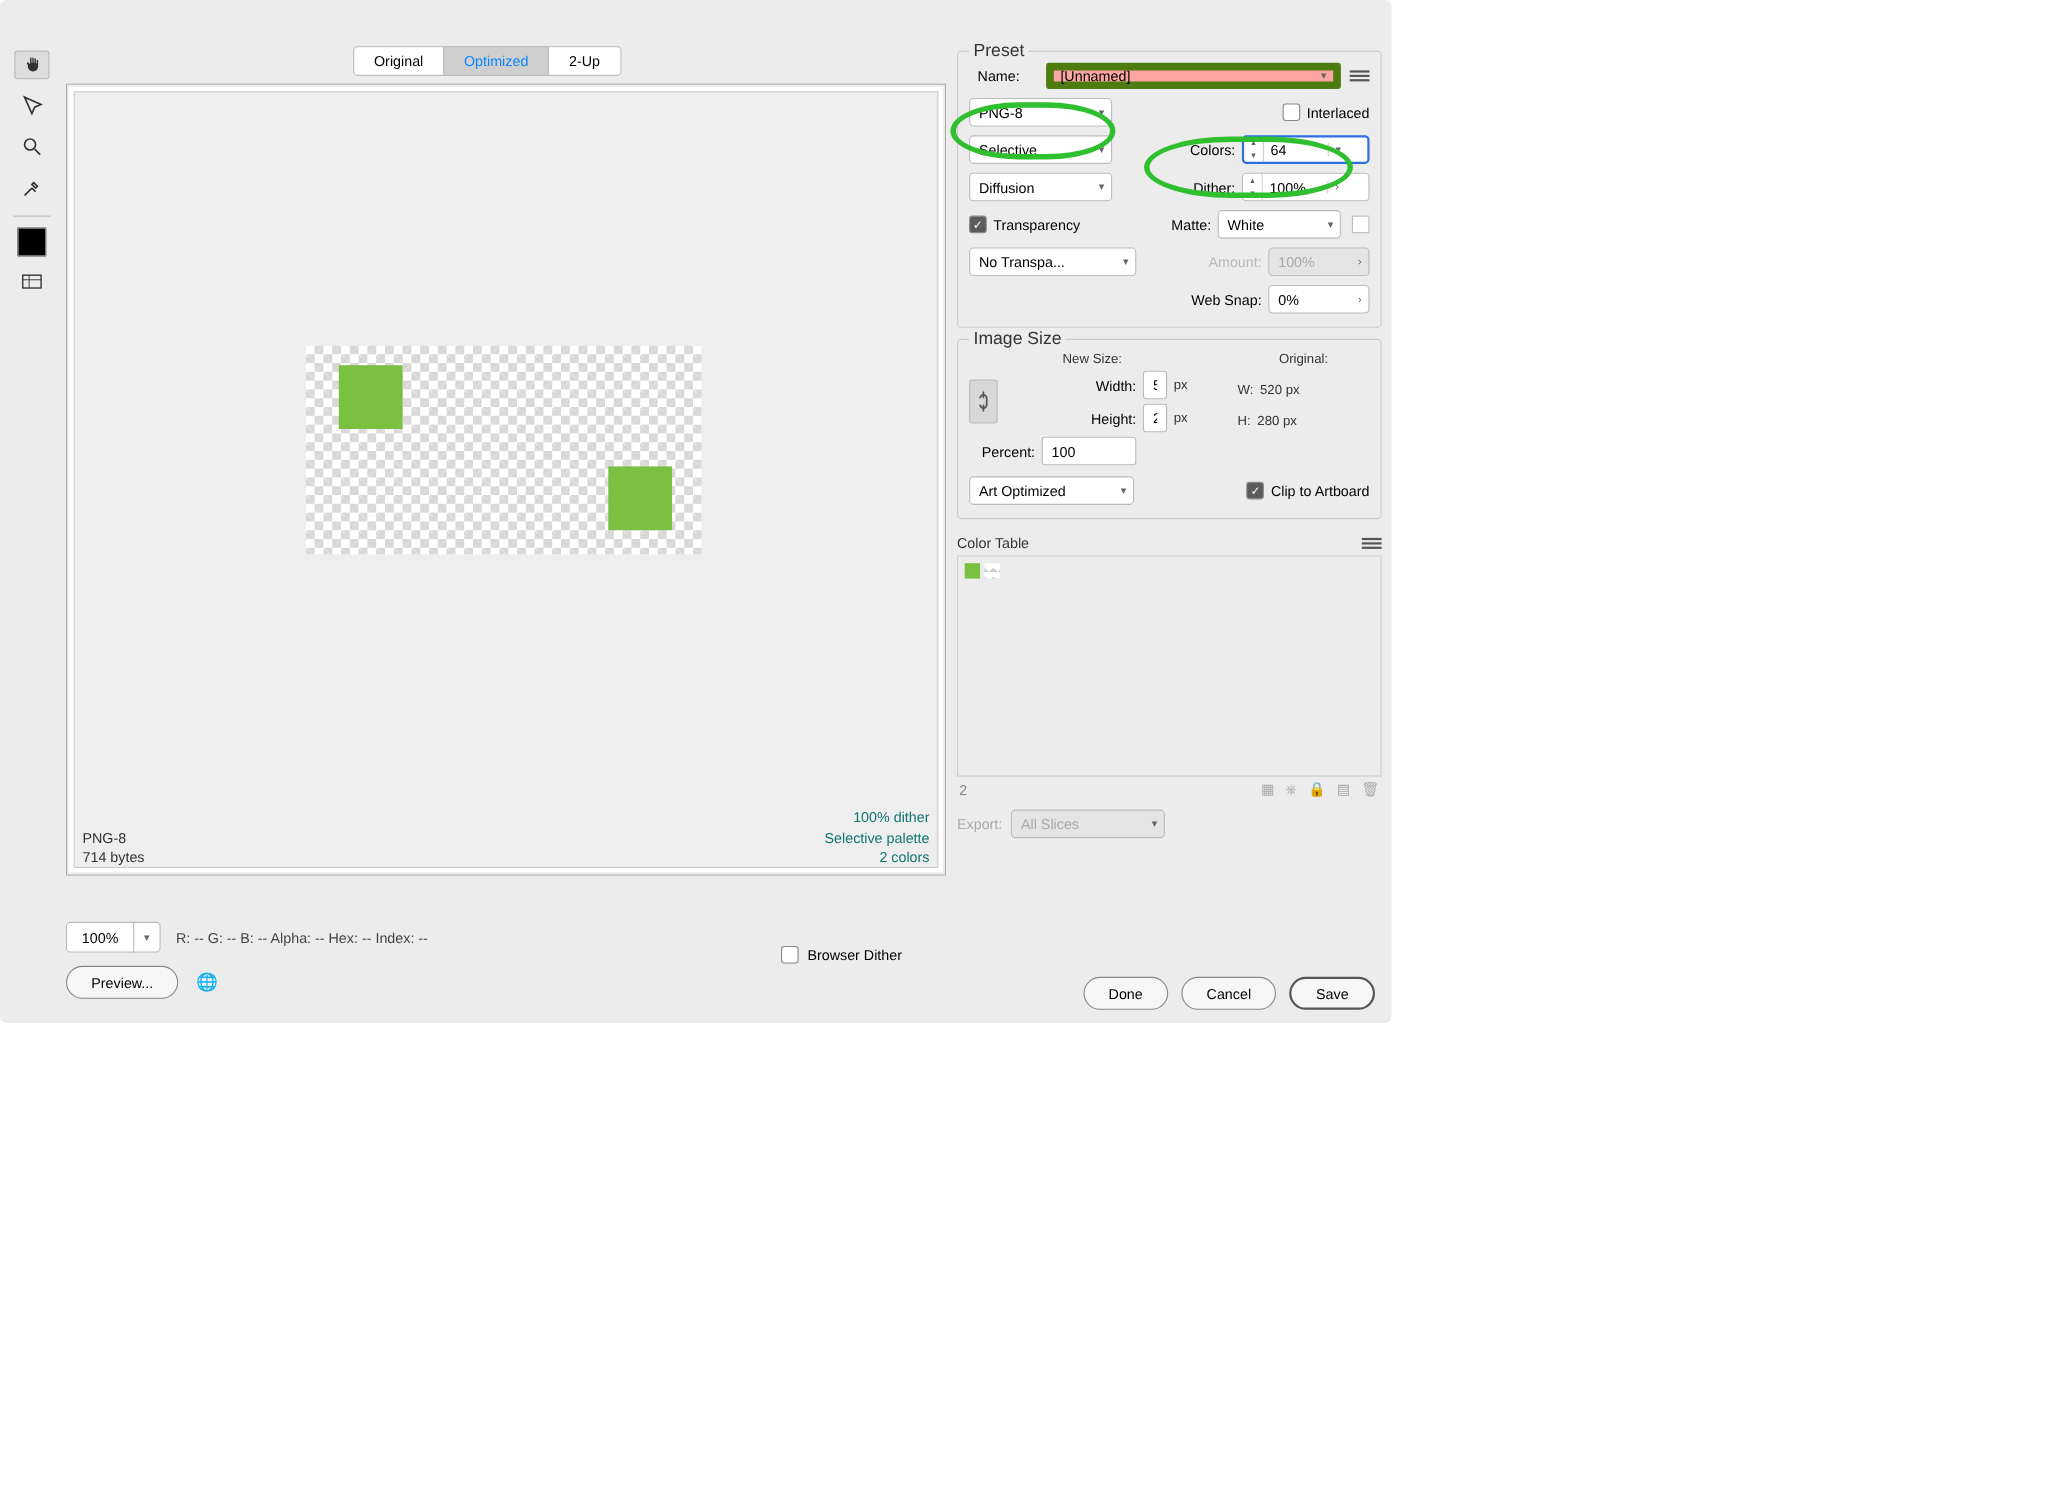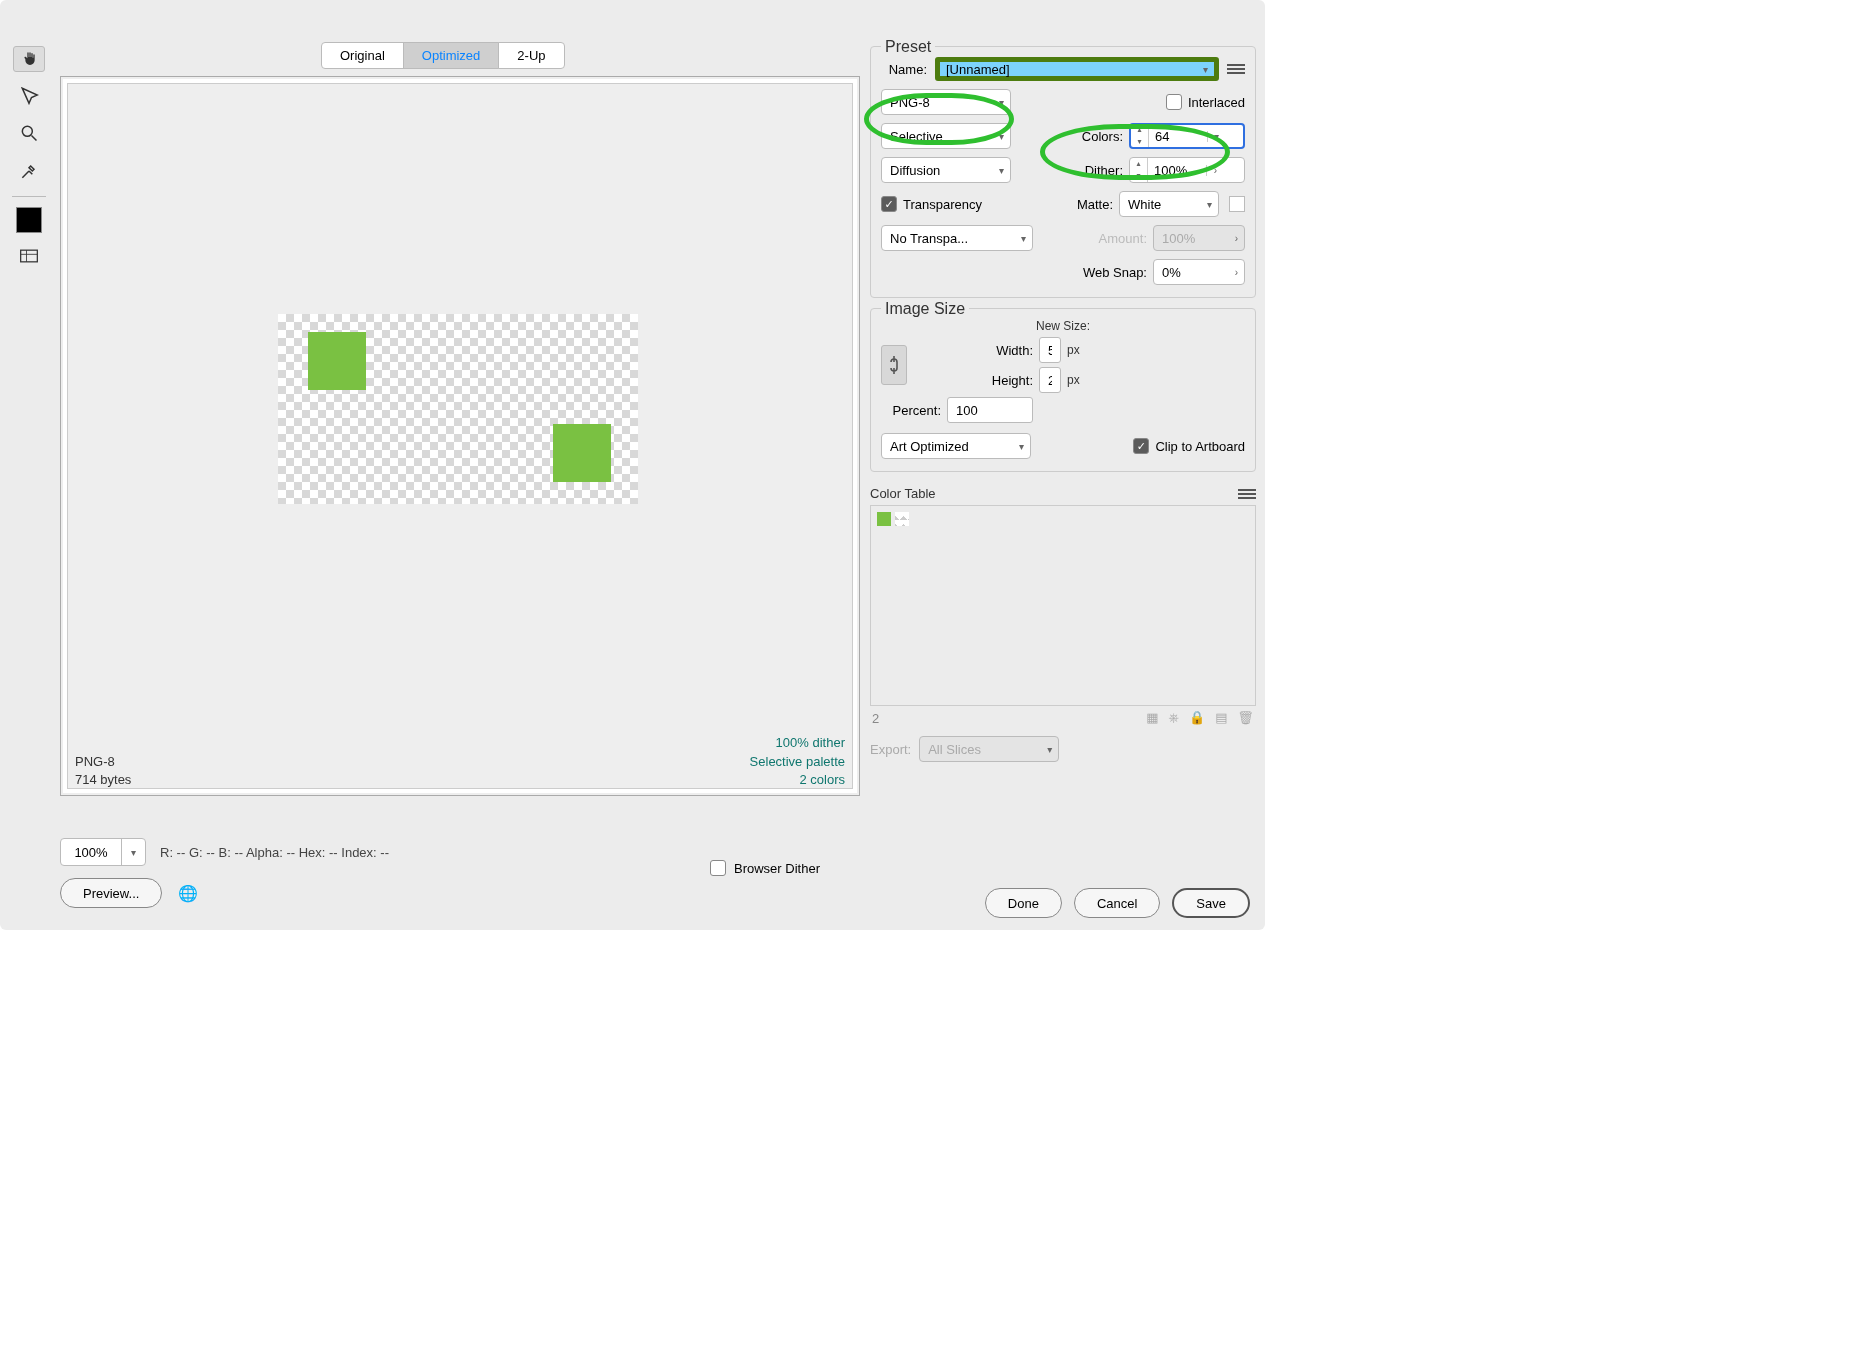--- a/index.html
+++ b/index.html
@@ -65,7 +65,7 @@
   .sel.dis { background:#e4e4e4; color:#aaa; }
   .chev { font-size:10px; color:#666; }
   .nameline { display:flex; align-items:center; gap:8px; margin-bottom:8px; }
-  .nameline .fld { flex:1; height:24px; border:5px solid #4d7c0f; border-radius:3px; background:#7dd3fc; display:flex; align-items:center; padding:0 6px; justify-content:space-between; }
+  .nameline .fld { flex:1; height:24px; border:7px solid #4d7c0f; border-radius:3px; background:#fca5a5; display:flex; align-items:center; padding:0 6px; justify-content:space-between;margin-left:16px; }
   .menu-icon { width:18px; height:14px; display:inline-block; }
   .menu-icon span, .menu-icon::before, .menu-icon::after { content:""; display:block; height:2px; background:#555; margin:2px 0; }
   .stepper { height:26px; display:flex; align-items:center; border:1px solid #bbb; border-radius:4px; background:#fff; overflow:hidden; }

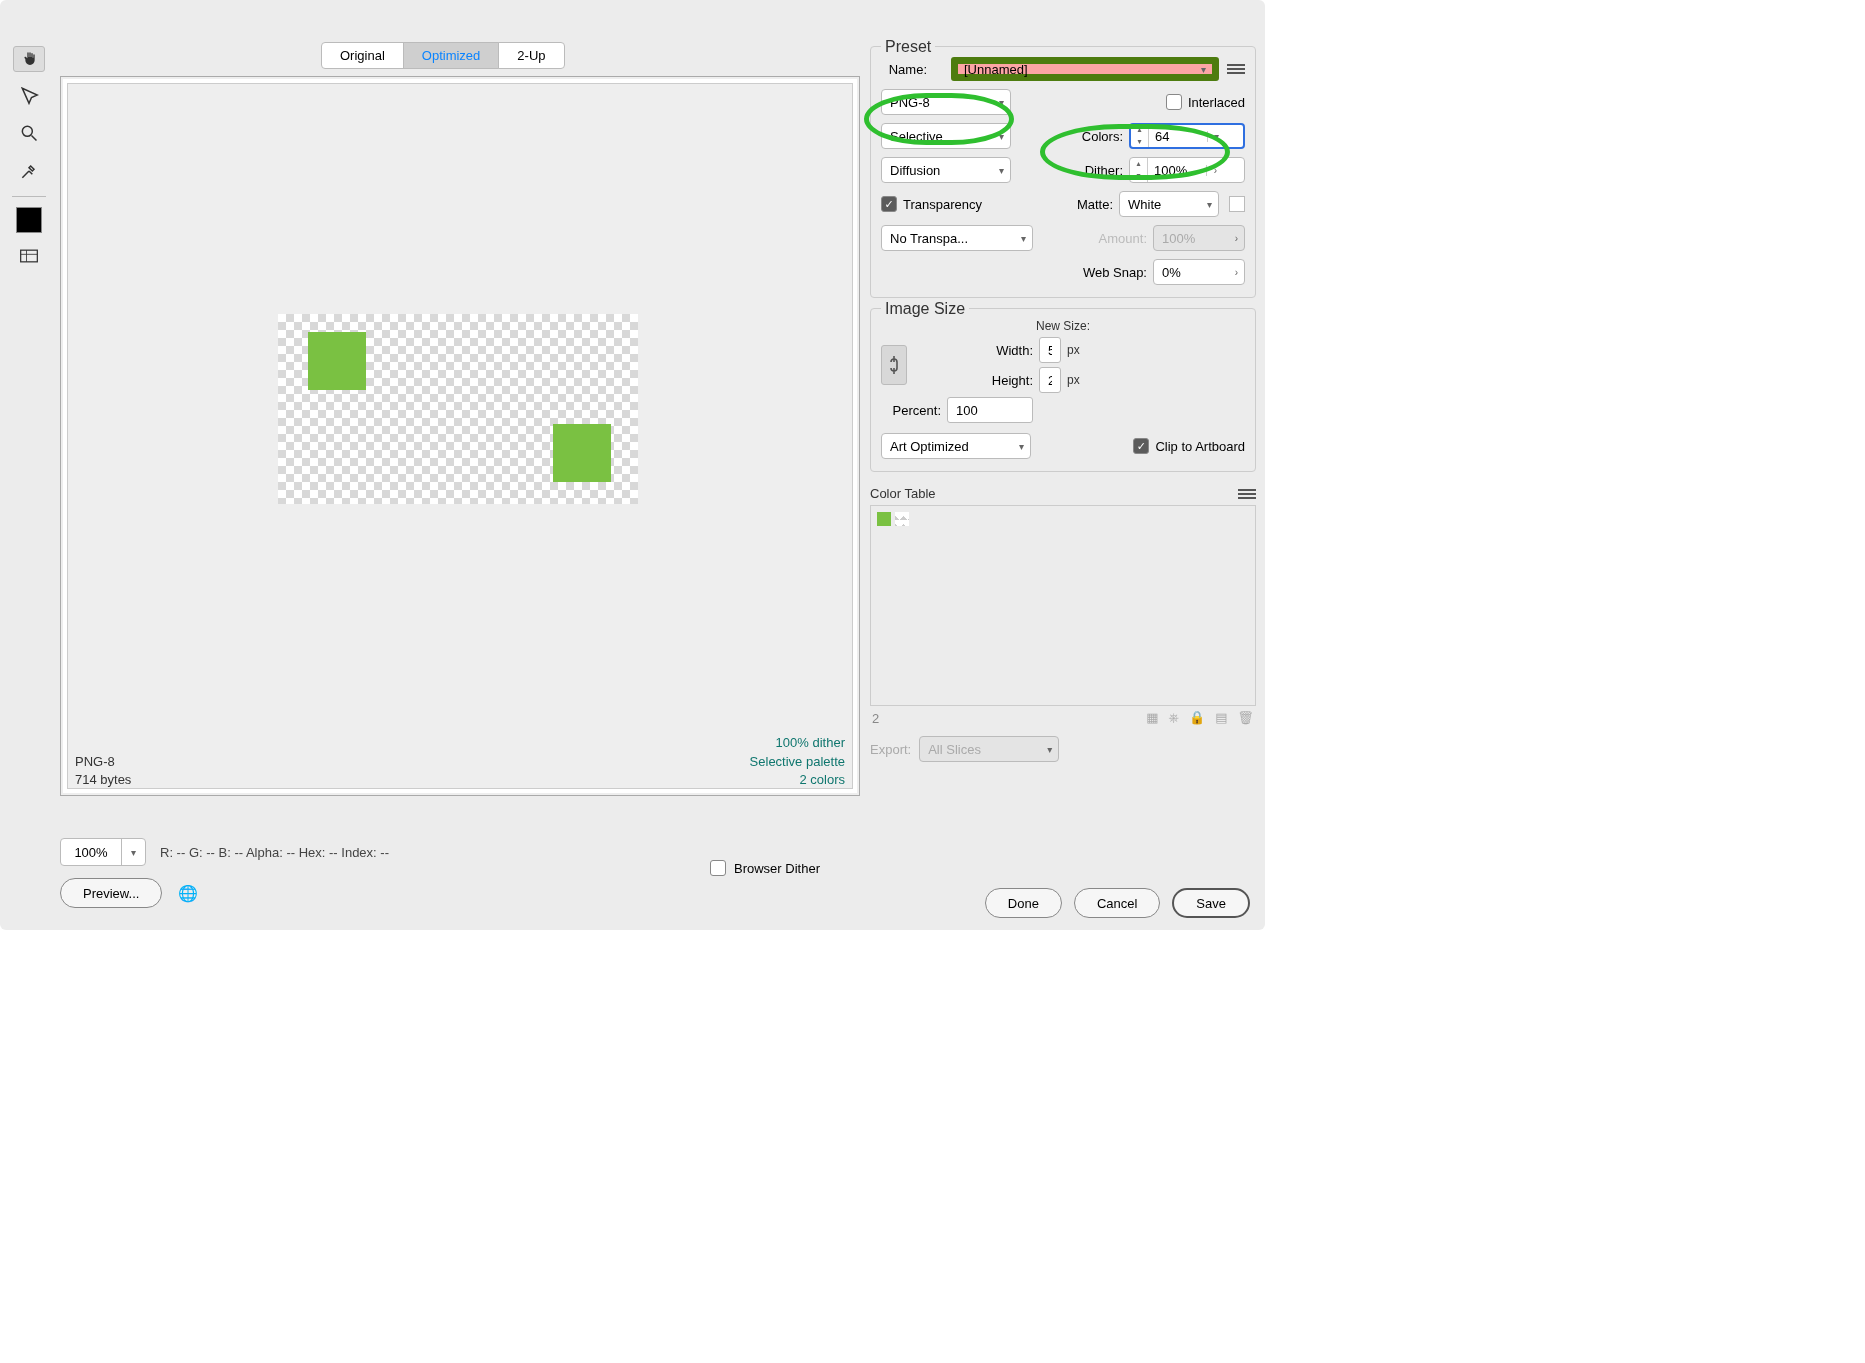--- a/index.html
+++ b/index.html
@@ -243,7 +243,7 @@
           </div>
           <div style="flex:1"></div>
           <span class="lbl">Matte:</span>
-          <div class="sel" style="width:100px">
+          <div class="sel" style="width:112px">
             <span>White</span>
             <span class="chev">▾</span>
           </div>

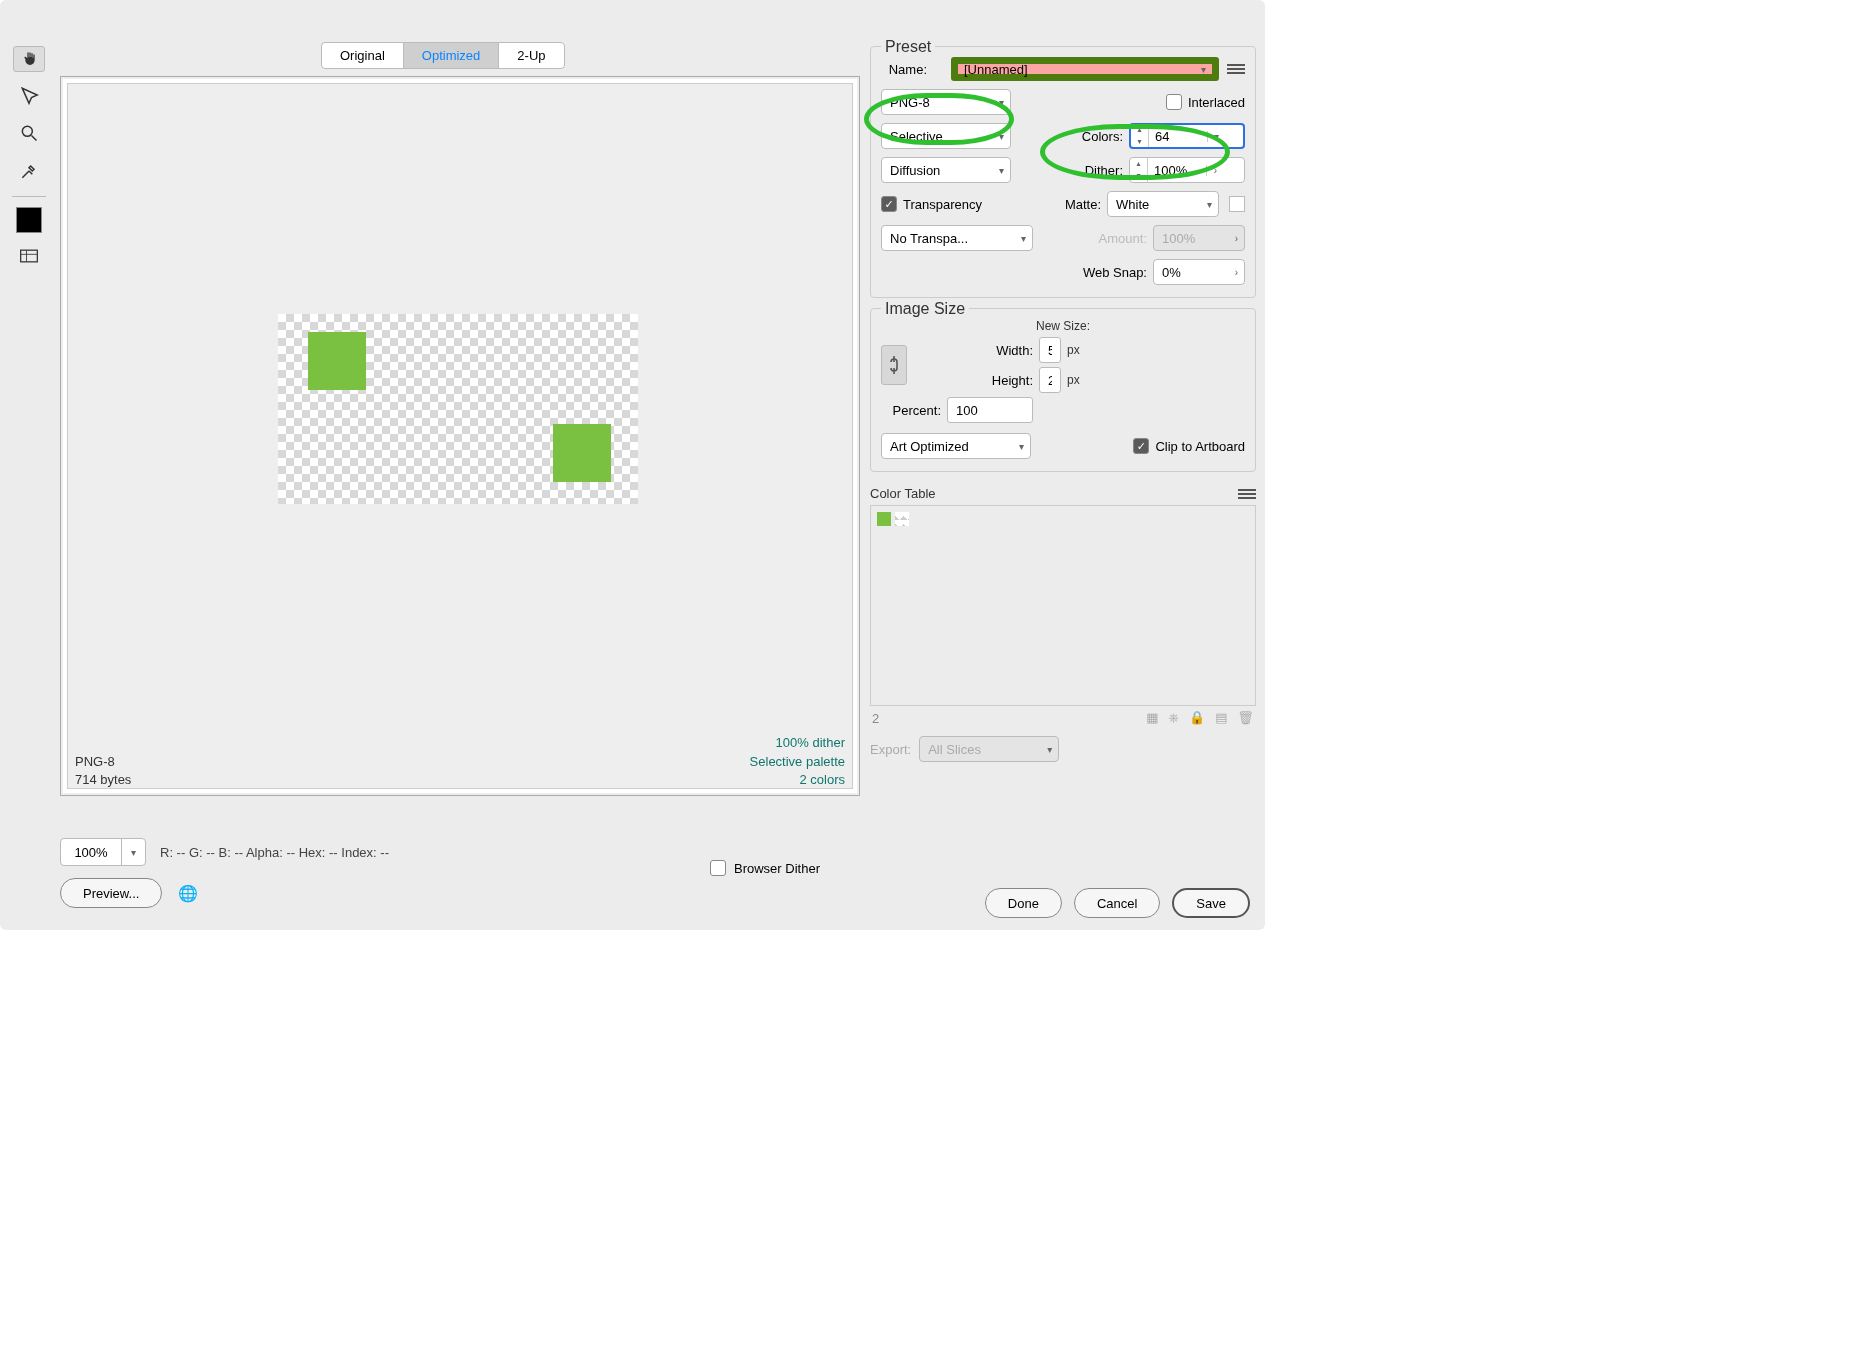--- a/index.html
+++ b/index.html
@@ -302,6 +302,17 @@
                 <span></span>
             </div>
           </div>
+          <div class="right-col" style="width:120px; padding-top:0;">
+            <div class="small" style="text-align:center">Original:</div>
+            <div style="display:flex; gap:6px; margin-top:10px;">
+                <span class="small">W:</span>
+                <span class="small">520 px</span>
+              </div>
+            <div style="display:flex; gap:6px; margin-top:10px;">
+                <span class="small">H:</span>
+                <span class="small">280 px</span>
+              </div>
+          </div>
         </div>
         <div class="row" style="margin-top:10px;">
           <div class="sel" style="width:150px">

